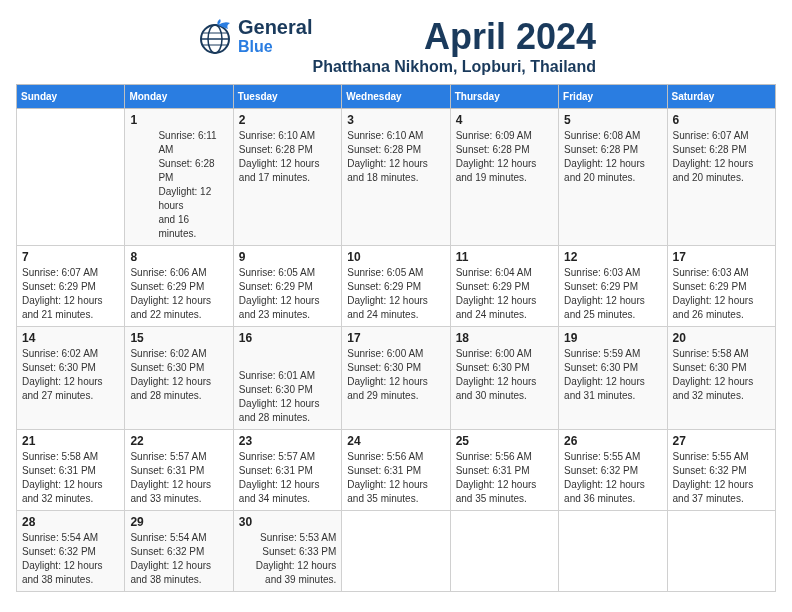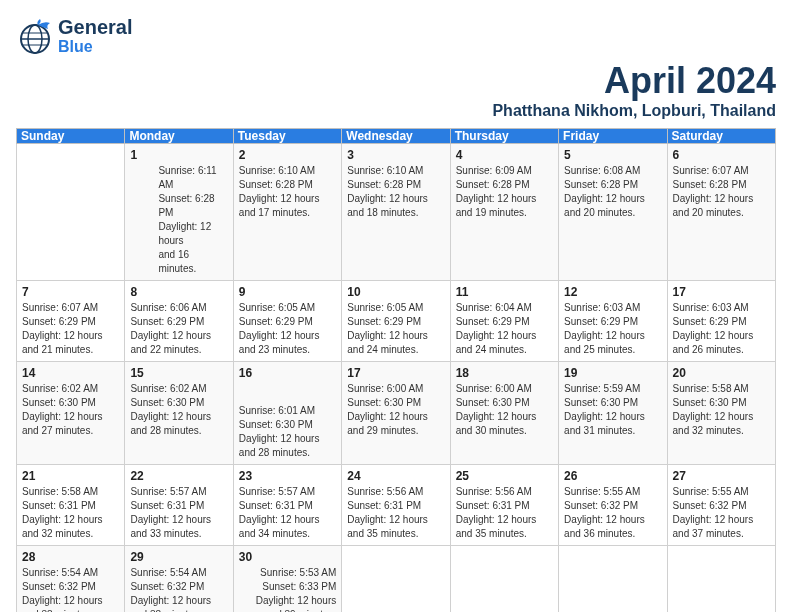--- a/index.html
+++ b/index.html
@@ -12,7 +12,7 @@
     }
     .header {
       display: flex;
-      justify-content: space-between;
+      justify-content: center;
       align-items: flex-start;
       margin-bottom: 8px;
     }

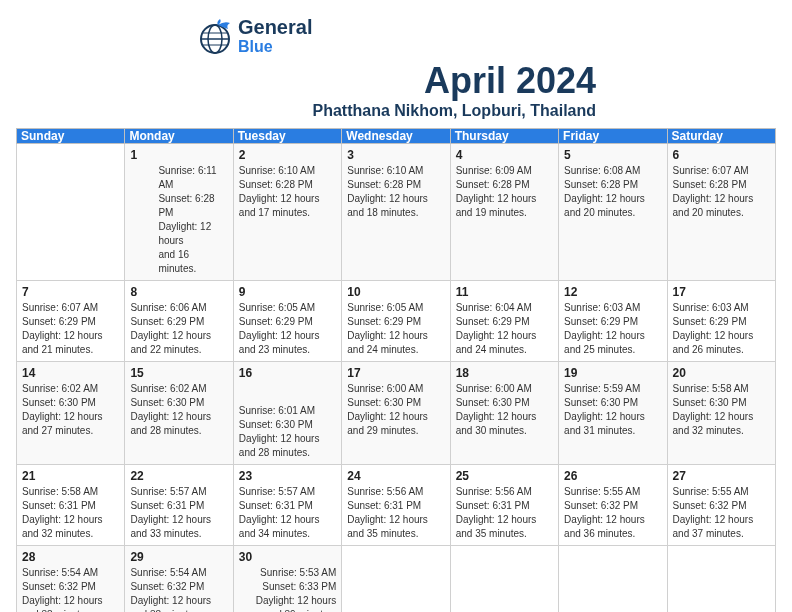--- a/index.html
+++ b/index.html
@@ -23,7 +23,6 @@
     }
     .title-block {
       text-align: right;
-      margin-top: 44px;
     }
     .month-title {
       font-size: 36px;

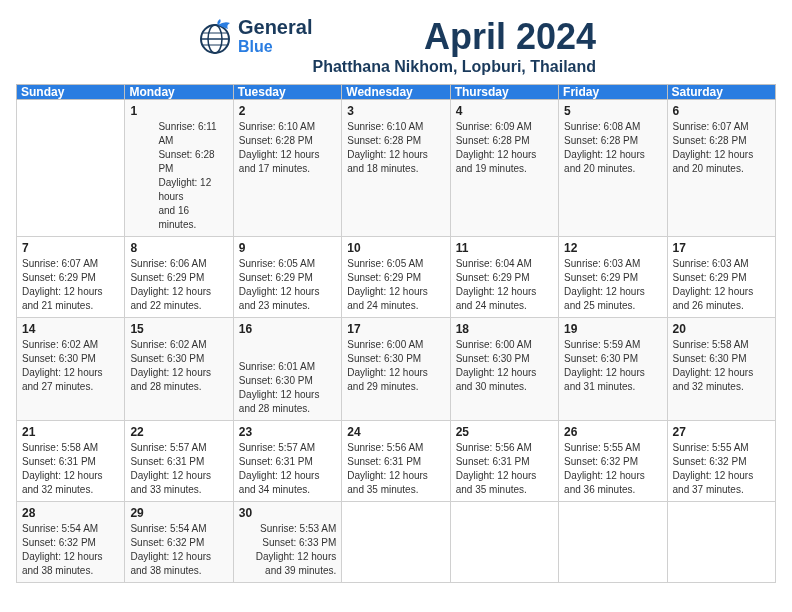--- a/index.html
+++ b/index.html
@@ -43,10 +43,10 @@
       background: #2a7de1;
       color: #fff;
       font-weight: bold;
-      padding: 0 4px;
+      padding: 6px 4px;
       text-align: left;
       border: 1px solid #c0c0c0;
-      font-size: 12px;
+      font-size: 10px;
     }
     .calendar tbody td {
       vertical-align: top;

